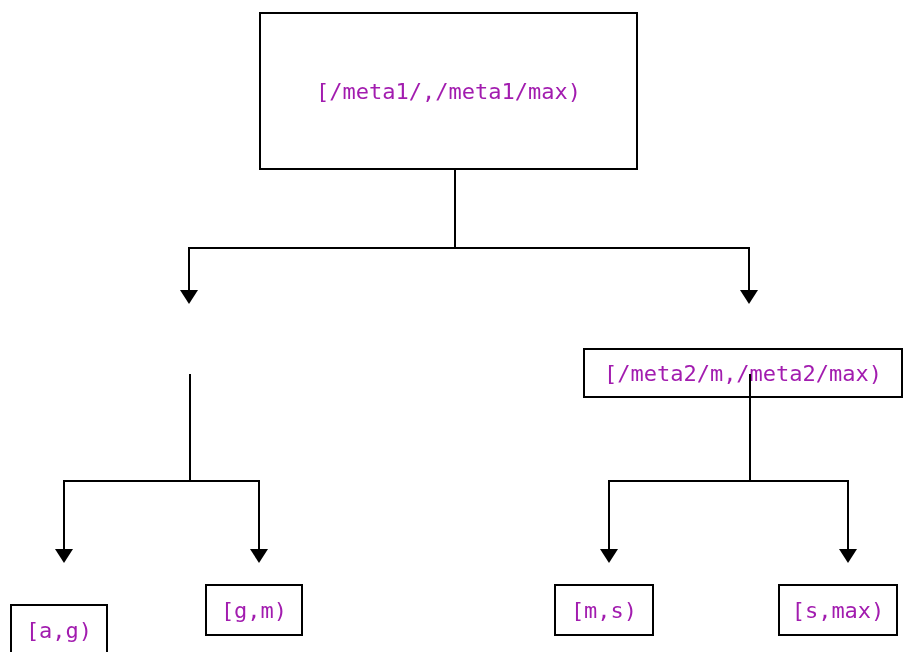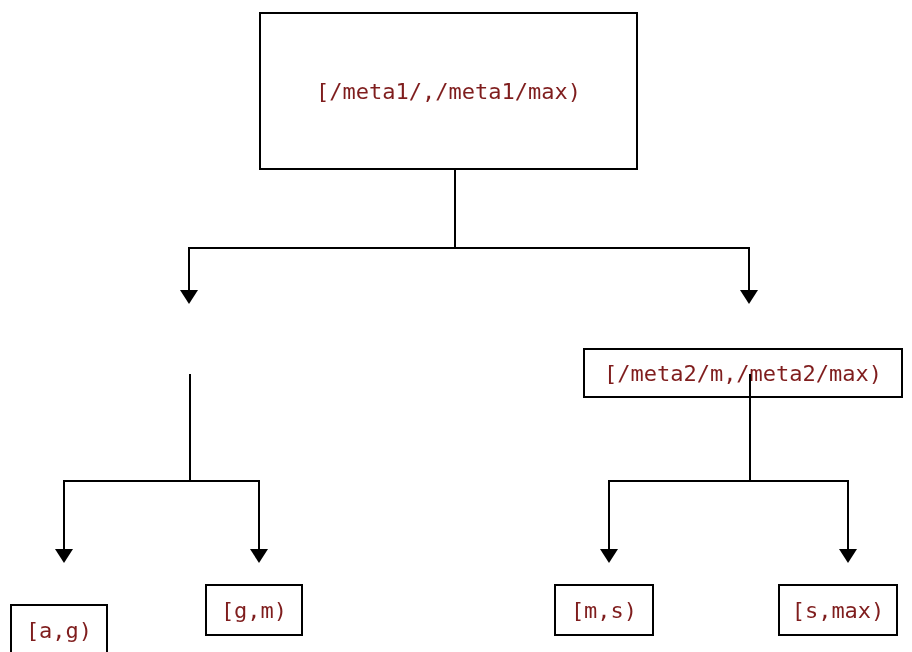--- a/index.html
+++ b/index.html
@@ -24,7 +24,7 @@
     display: flex;
     align-items: center;
     justify-content: center;
-    color: #7f1d1d;
+    color: #a21caf;
     white-space: pre;
     letter-spacing: 0px;
   }

